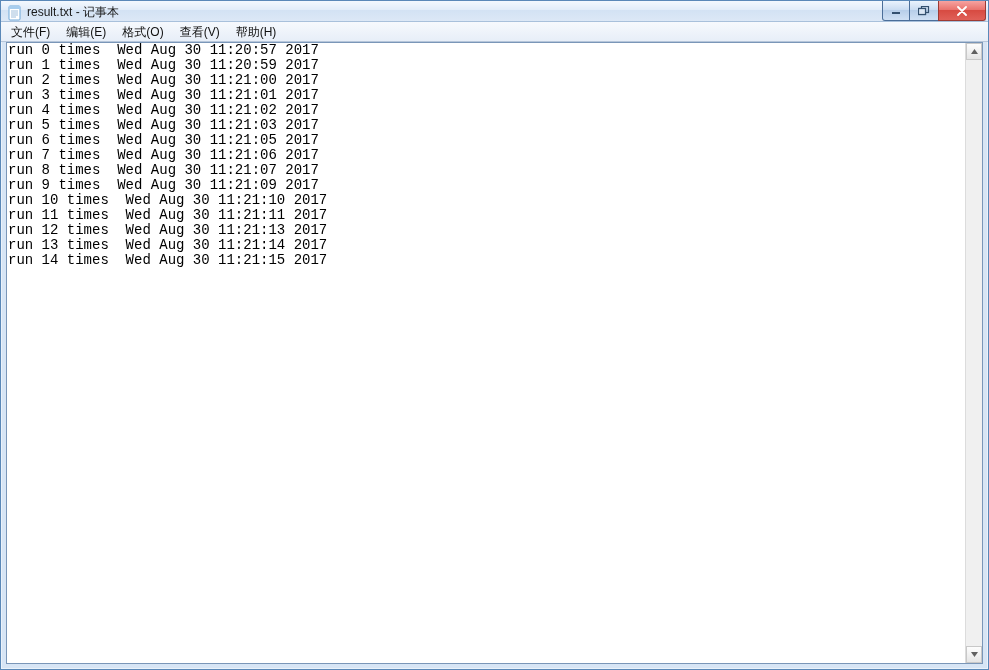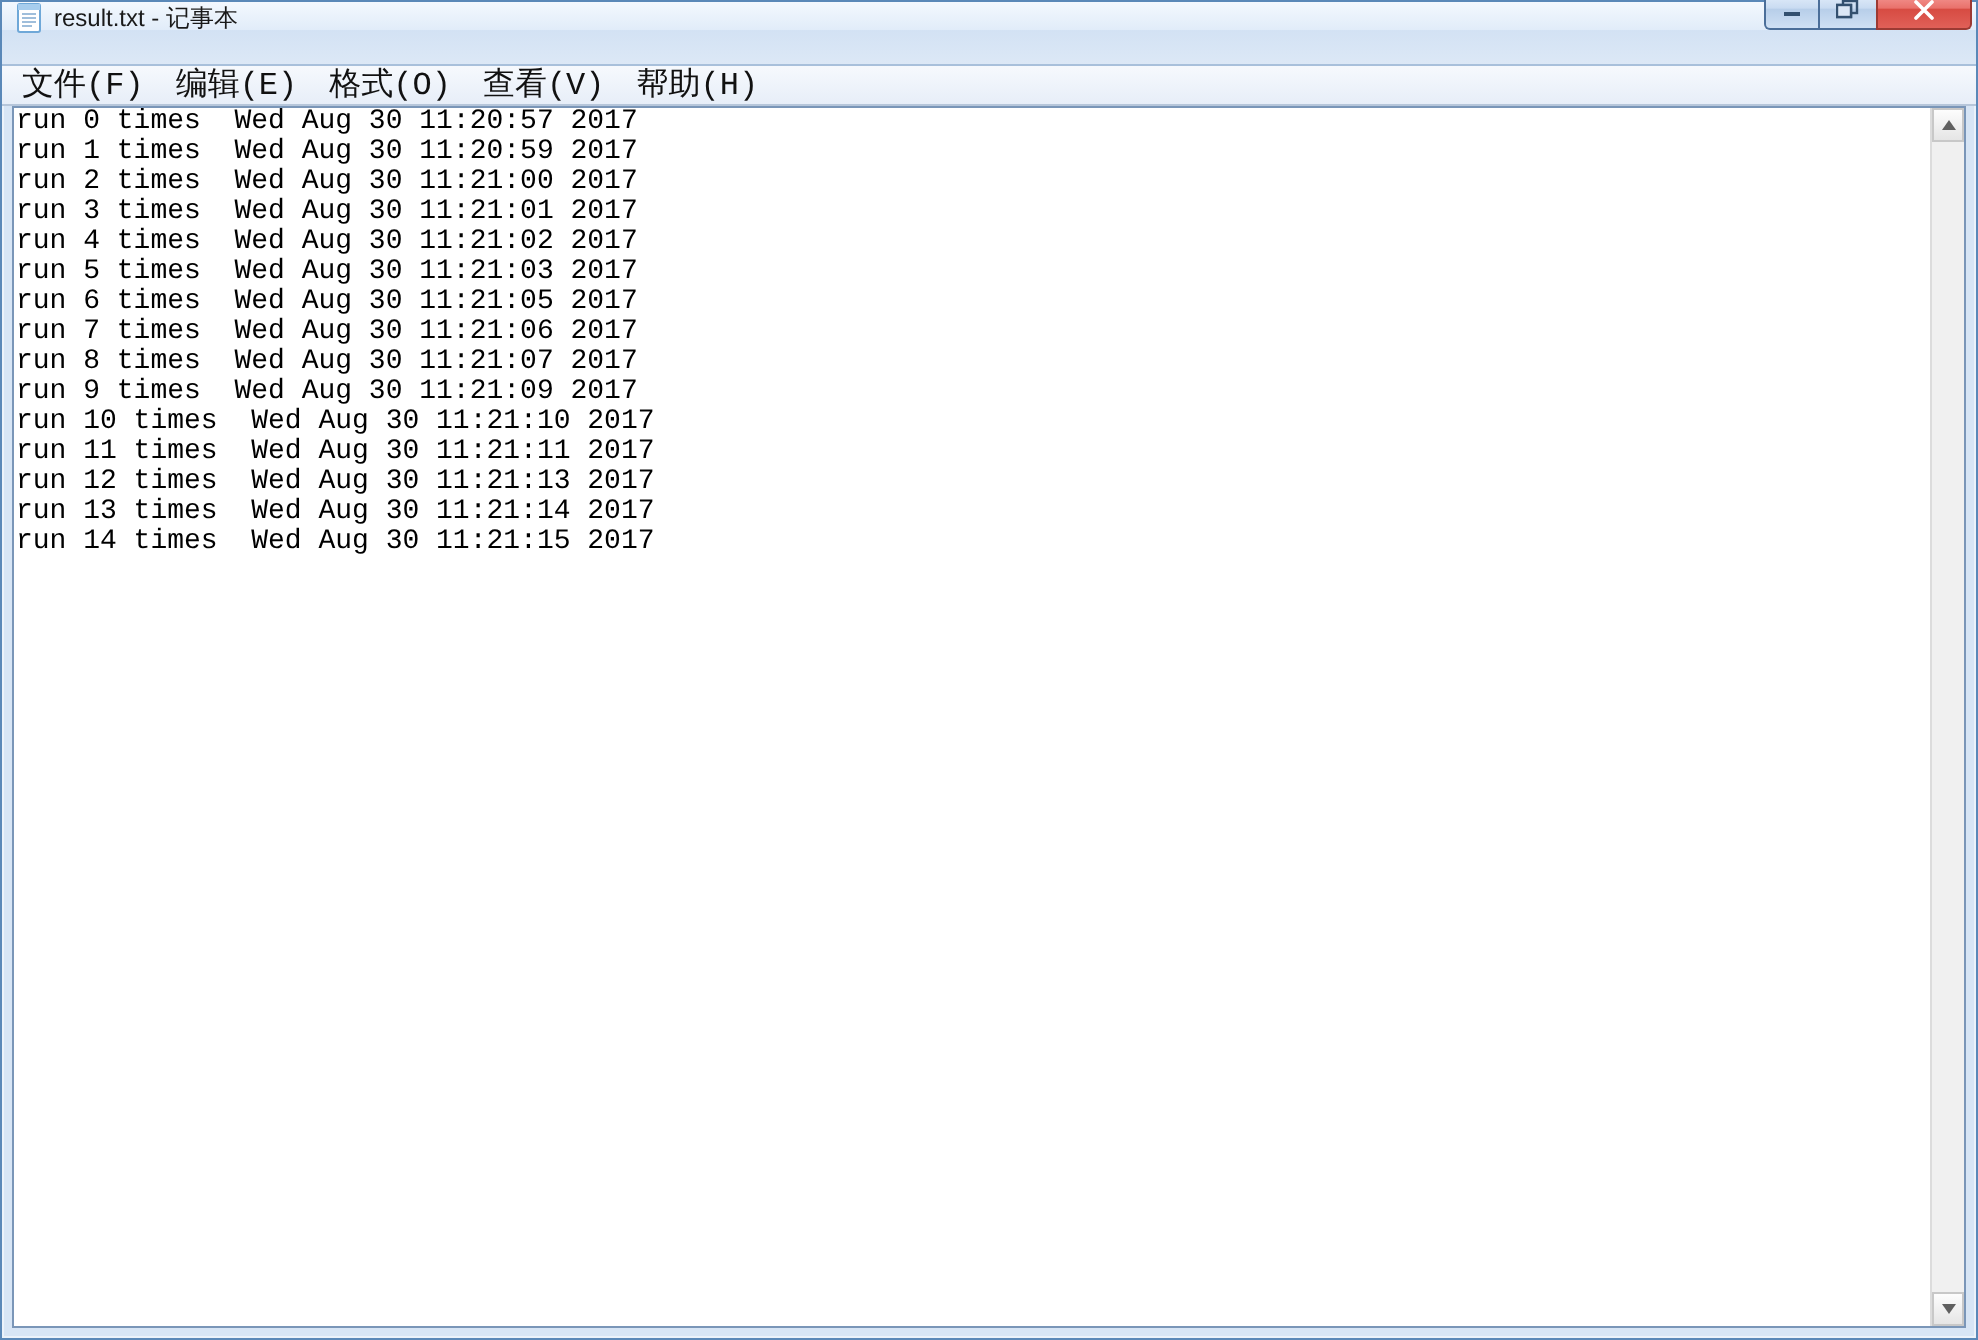--- a/index.html
+++ b/index.html
@@ -23,11 +23,11 @@
     box-shadow: inset 0 0 0 1px rgba(255,255,255,0.5);
   }
   .titlebar {
-    height: 32px;
+    height: 21px;
     background: linear-gradient(to bottom, #f3f8fe 0%, #e1ecf9 45%, #d3e2f4 46%, #dce8f6 100%);
     border-bottom: 1px solid #a8c0db;
     display: flex;
-    align-items: flex-start;
+    align-items: flex-end;
     padding: 0 2px 0 6px;
     position: relative;
   }

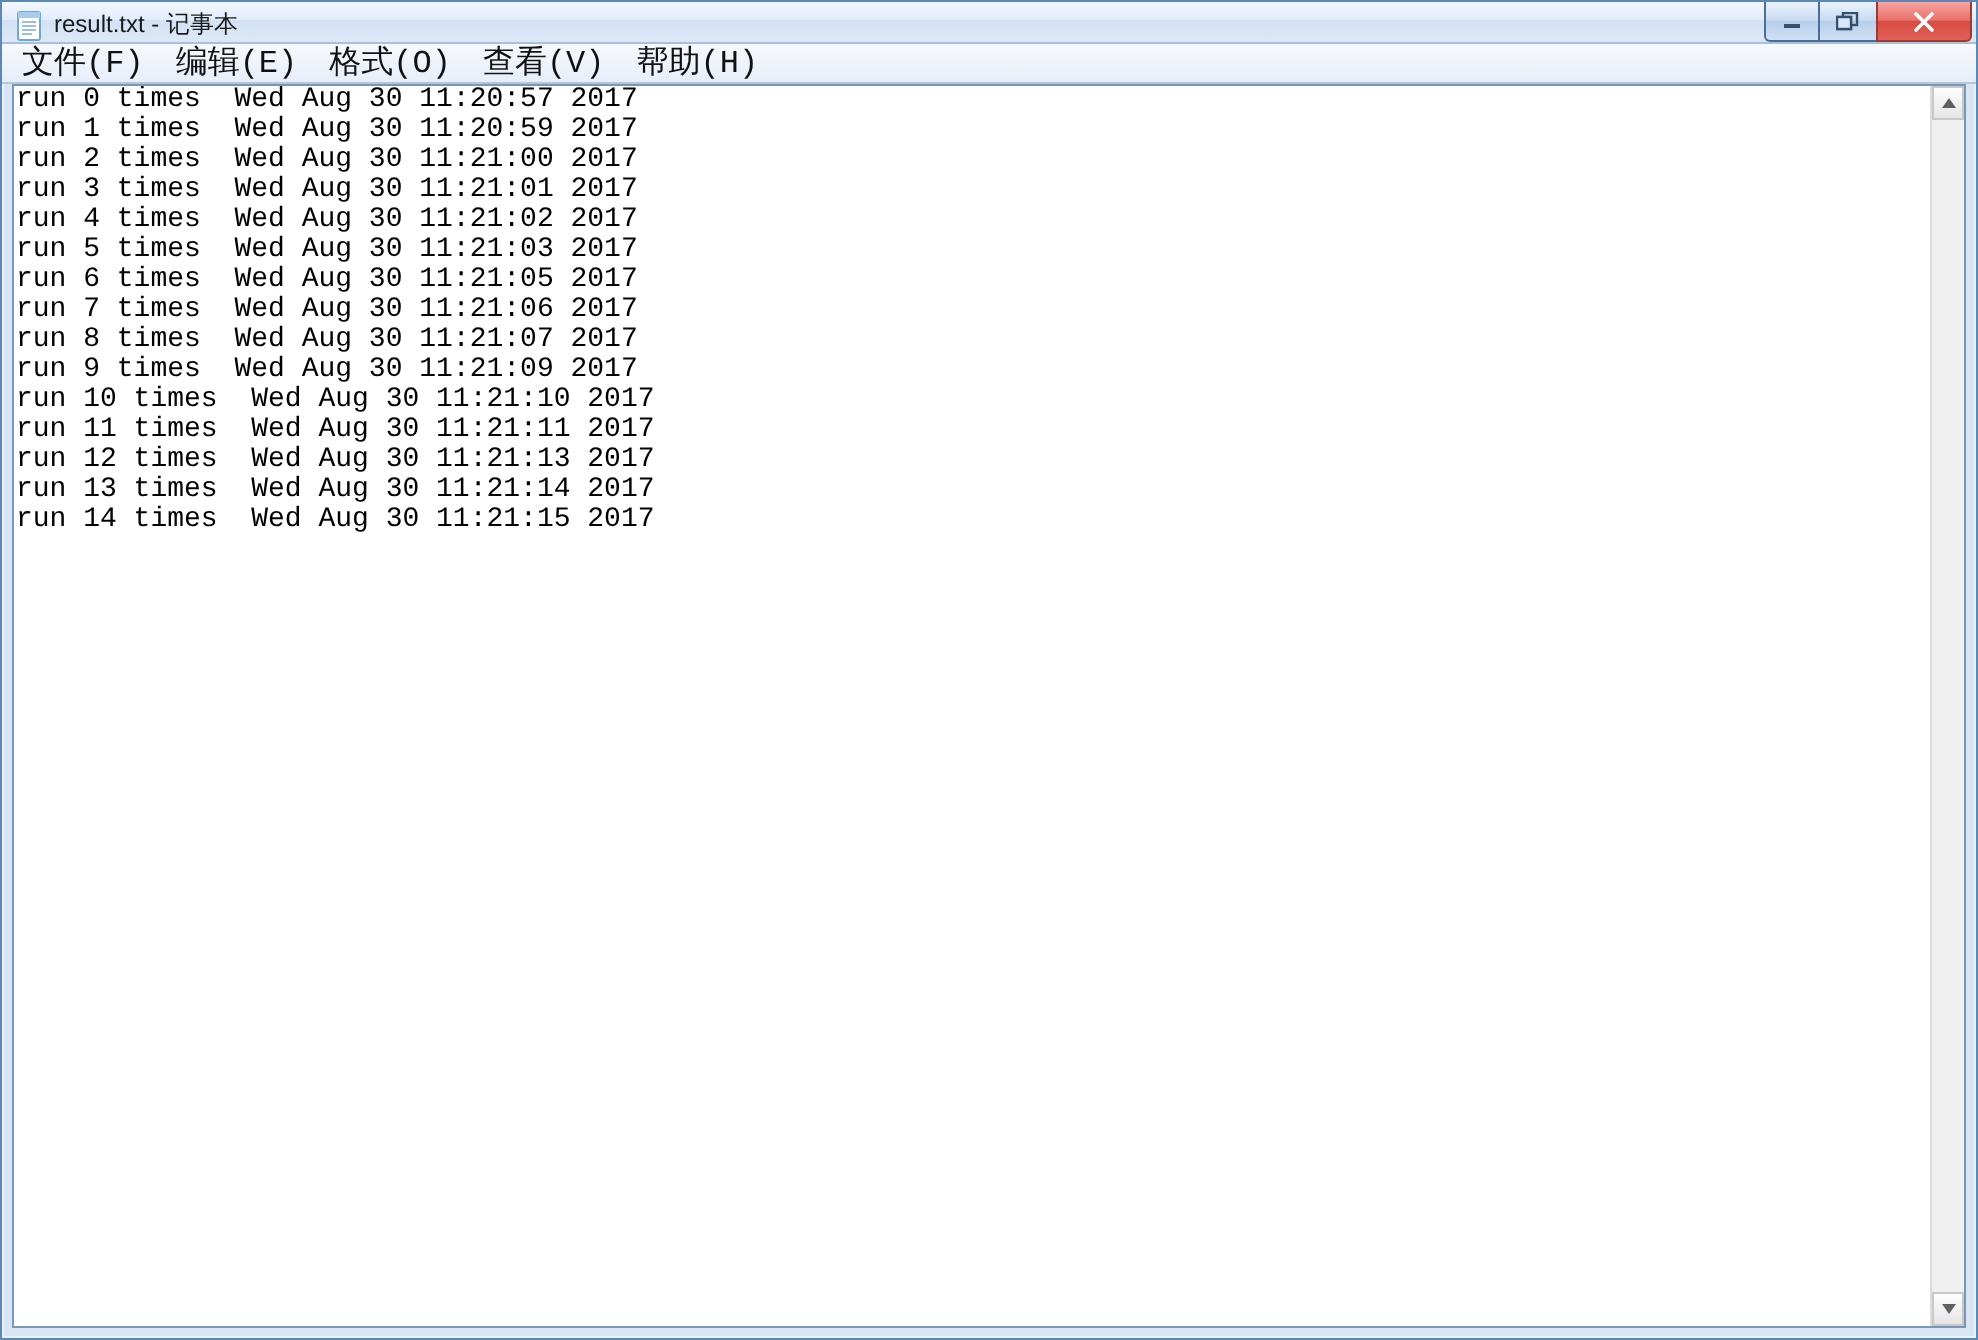--- a/index.html
+++ b/index.html
@@ -86,11 +86,10 @@
   .menu-item {
     padding: 1px 8px;
     color: #111;
-    font-size: 16px;
+    font-size: 12px;
     cursor: default;
     line-height: 17px;
     height: 18px;
-    font-family: Liberation Mono, monospace;
   }
   .client-area {
     flex: 1 1 auto;

